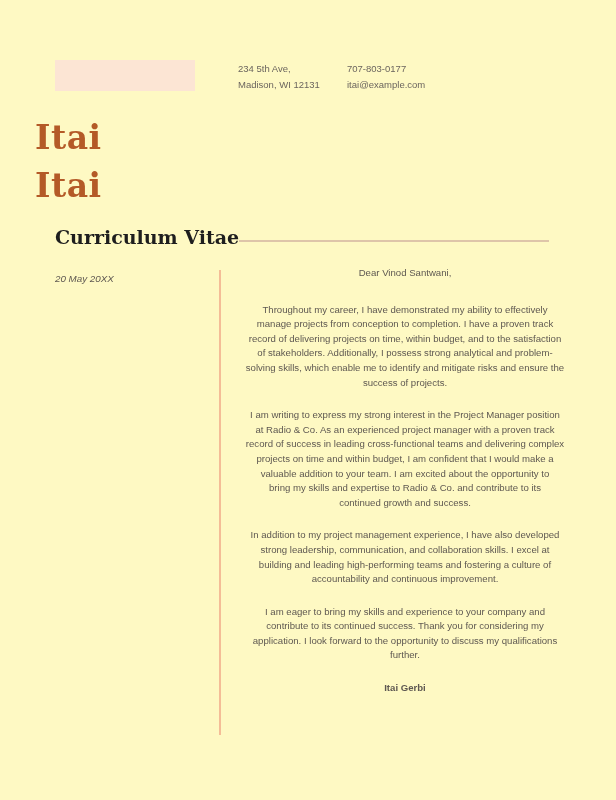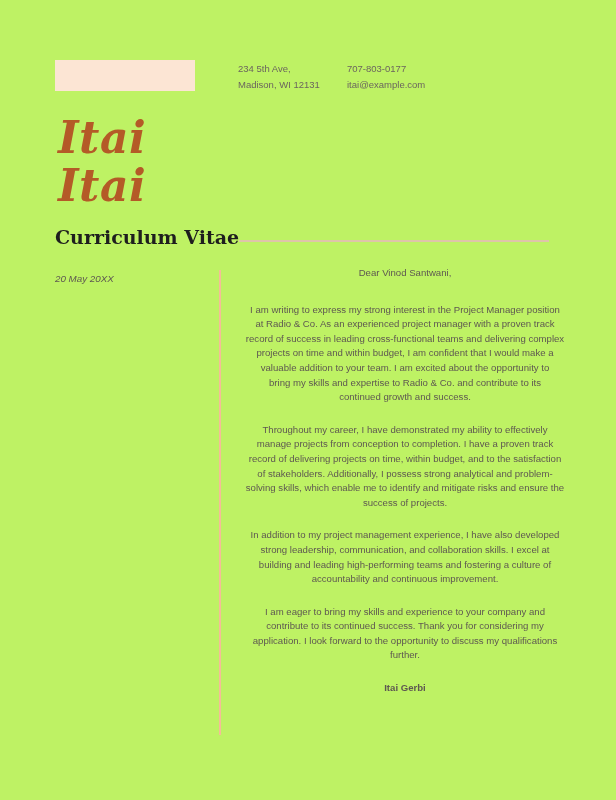--- a/index.html
+++ b/index.html
@@ -11,7 +11,7 @@
     position: relative;
     width: 616px;
     height: 800px;
-    background: #bef264;
+    background: #fef9c3;
     overflow: hidden;
     font-family: "Liberation Sans", "DejaVu Sans", sans-serif;
     color: #5e5851;

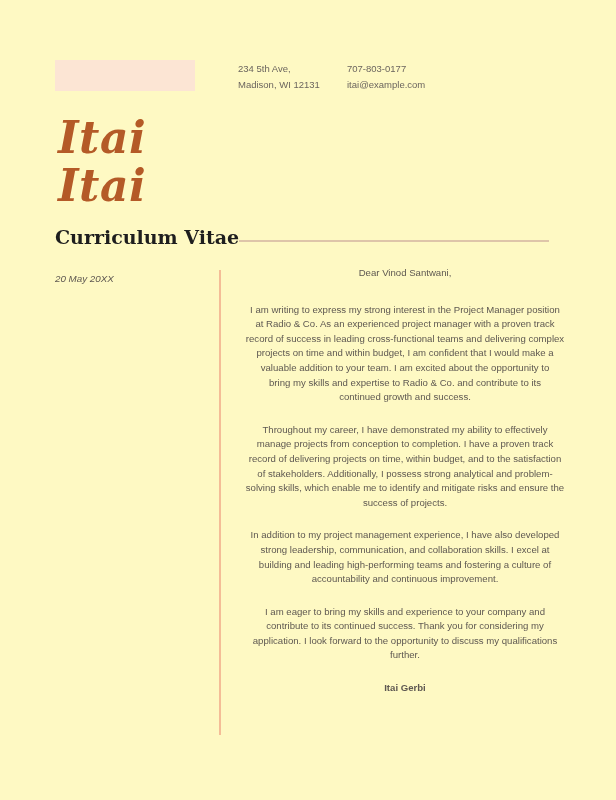--- a/index.html
+++ b/index.html
@@ -35,15 +35,14 @@
   .contact-col.col2 { left: 347px; }
   .name-block {
     position: absolute;
-    left: 58px;
+    left: 35px;
     top: 114px;
     font-family: "DejaVu Serif", "Liberation Serif", serif;
     font-weight: 700;
-    font-size: 44px;
+    font-size: 33px;
     line-height: 48px;
     color: #b45a27;
     letter-spacing: 0.5px;
-    font-style: italic;
   }
   .subtitle {
     position: absolute;

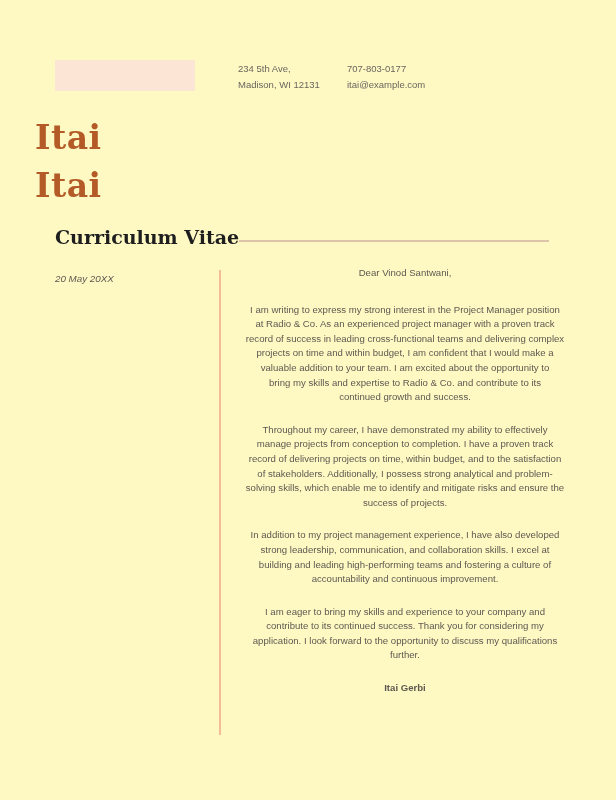--- a/index.html
+++ b/index.html
@@ -137,6 +137,12 @@
 
   <div class="letter">
     <div class="greeting">Dear Vinod Santwani,</div>
+    <p>Throughout my career, I have demonstrated my ability to effectively
+manage projects from conception to completion. I have a proven track
+record of delivering projects on time, within budget, and to the satisfaction
+of stakeholders. Additionally, I possess strong analytical and problem-
+solving skills, which enable me to identify and mitigate risks and ensure the
+success of projects.</p>
     <p>I am writing to express my strong interest in the Project Manager position
 at Radio &amp; Co. As an experienced project manager with a proven track
 record of success in leading cross-functional teams and delivering complex
@@ -144,12 +150,6 @@
 valuable addition to your team. I am excited about the opportunity to
 bring my skills and expertise to Radio &amp; Co. and contribute to its
 continued growth and success.</p>
-    <p>Throughout my career, I have demonstrated my ability to effectively
-manage projects from conception to completion. I have a proven track
-record of delivering projects on time, within budget, and to the satisfaction
-of stakeholders. Additionally, I possess strong analytical and problem-
-solving skills, which enable me to identify and mitigate risks and ensure the
-success of projects.</p>
     <p>In addition to my project management experience, I have also developed
 strong leadership, communication, and collaboration skills. I excel at
 building and leading high-performing teams and fostering a culture of

